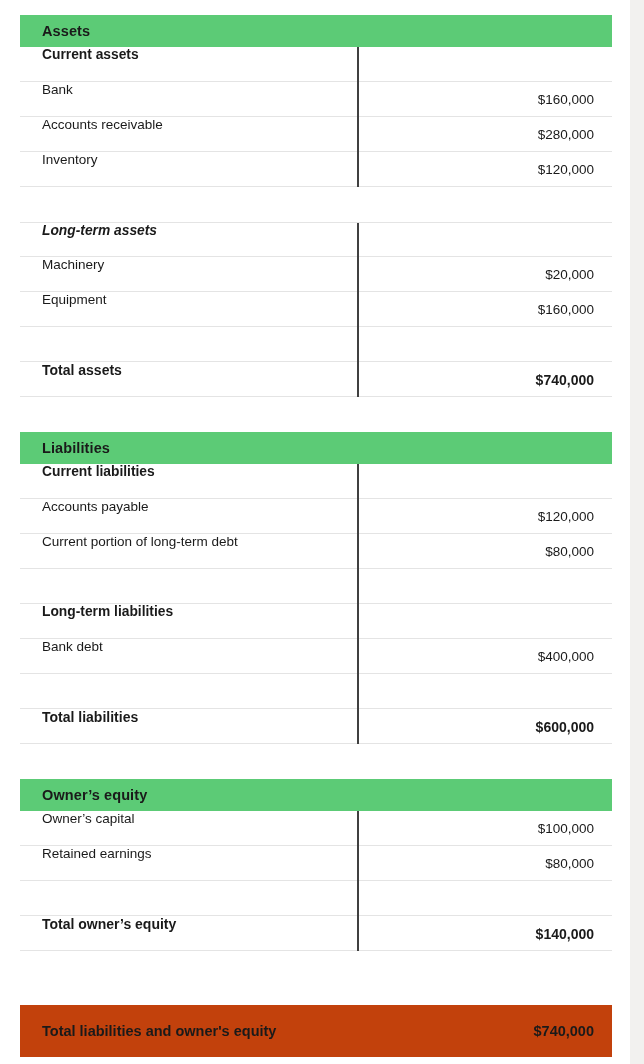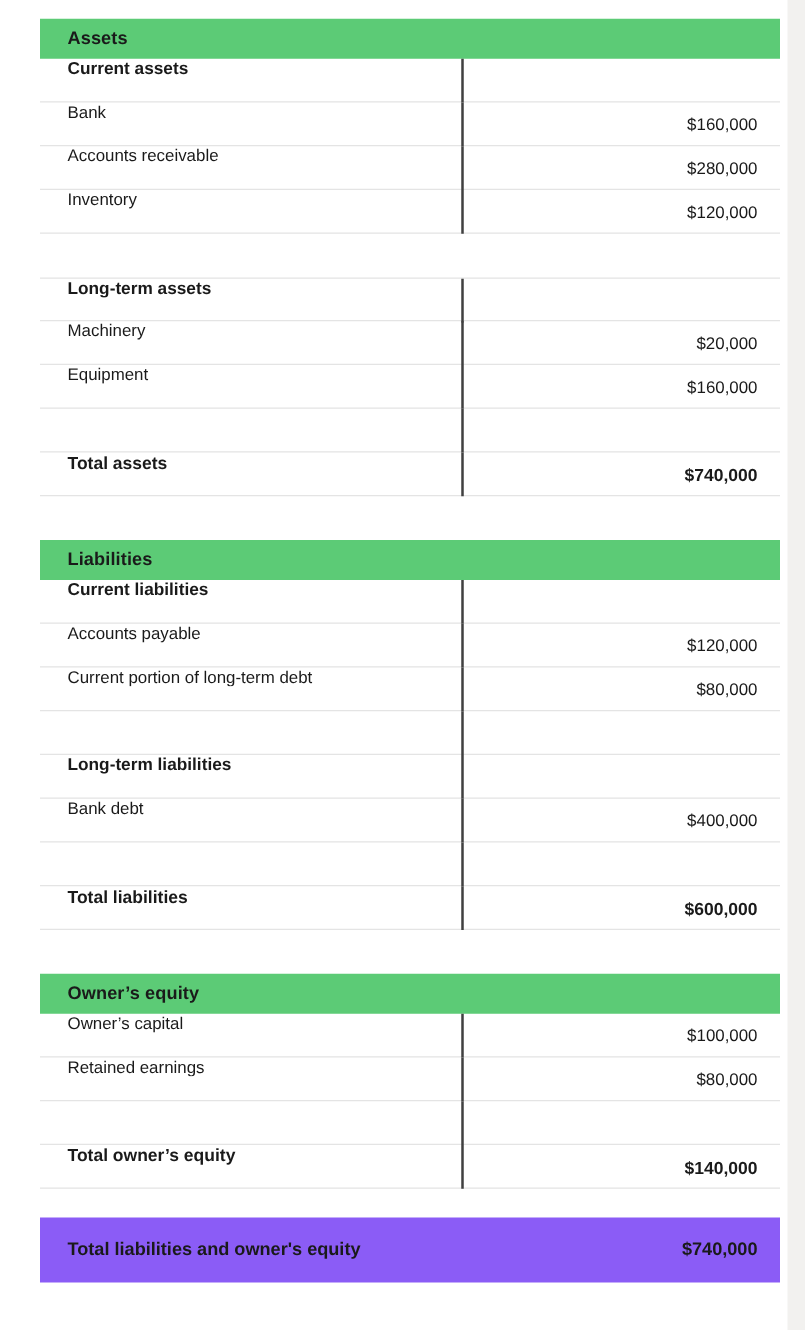--- a/index.html
+++ b/index.html
@@ -28,7 +28,7 @@
   .sheet {
     position: absolute;
     top: 0;
-    left: 12px;
+    left: 0;
     width: 630px;
     height: 870px;
     background: #ffffff;

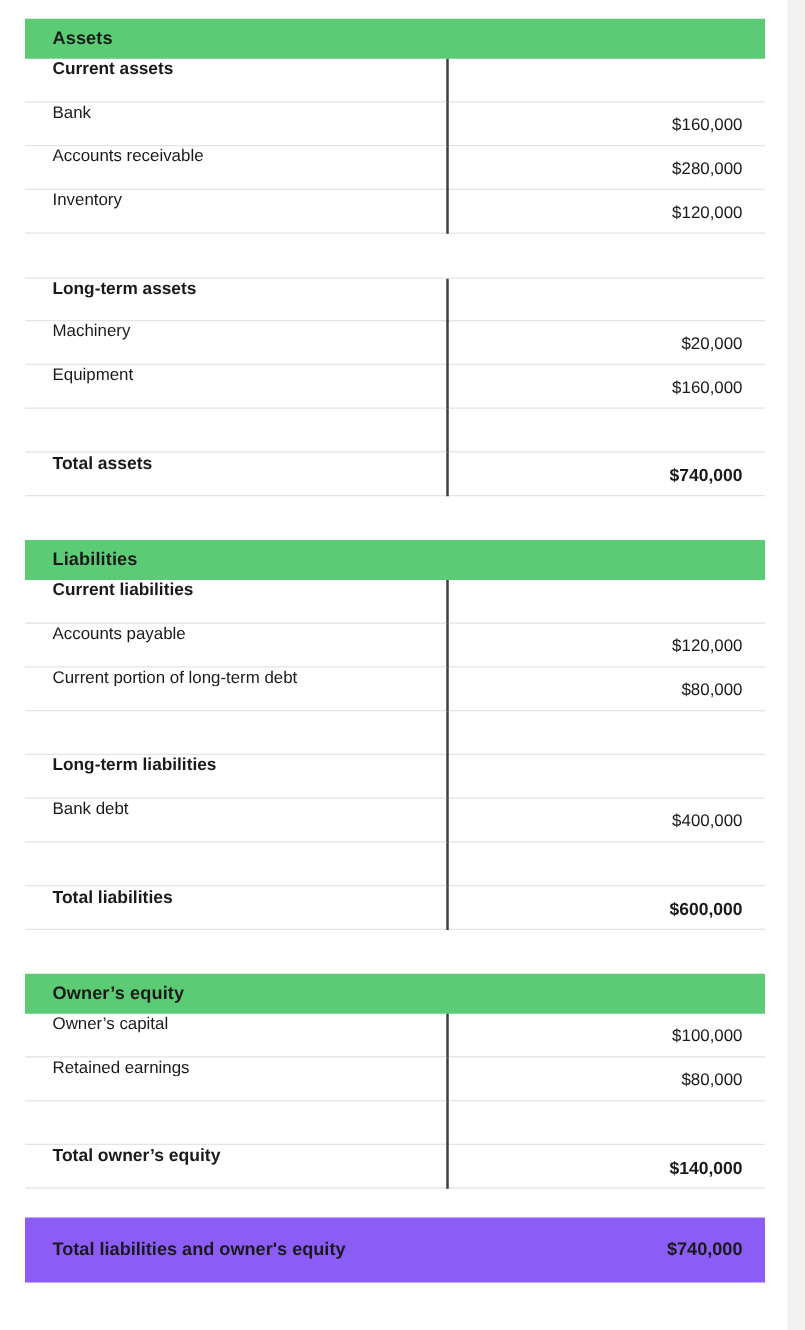--- a/index.html
+++ b/index.html
@@ -122,6 +122,7 @@
   
   .row.topline {
     border-top: 1px solid #e4e4e4;
+    font-style: italic;
   }
 
   

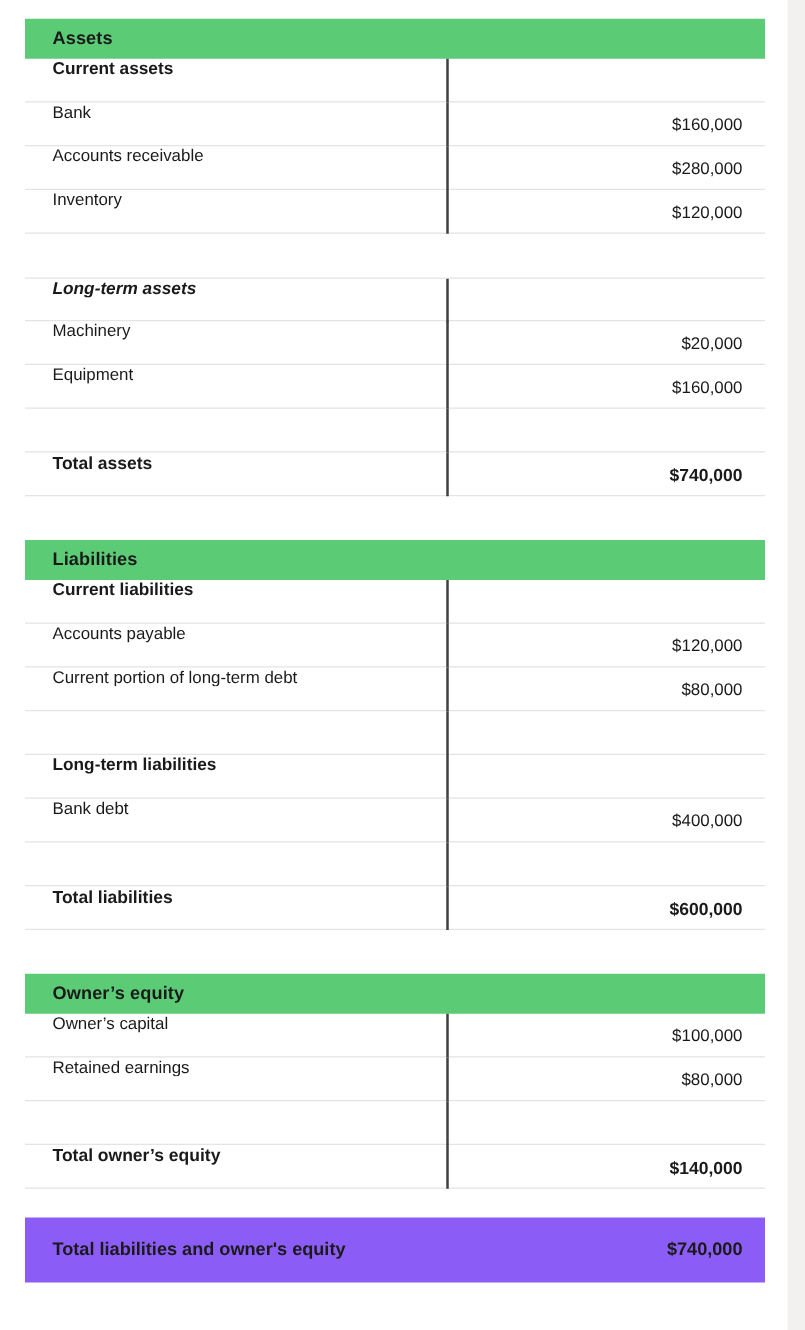--- a/index.html
+++ b/index.html
@@ -127,8 +127,8 @@
 
   
   .grand-total {
-    margin-top: 23px;
-    background: #8b5cf6;
+    margin-top: 54px;
+    background: #c2410c;
     height: 52px;
     display: flex;
     align-items: center;

